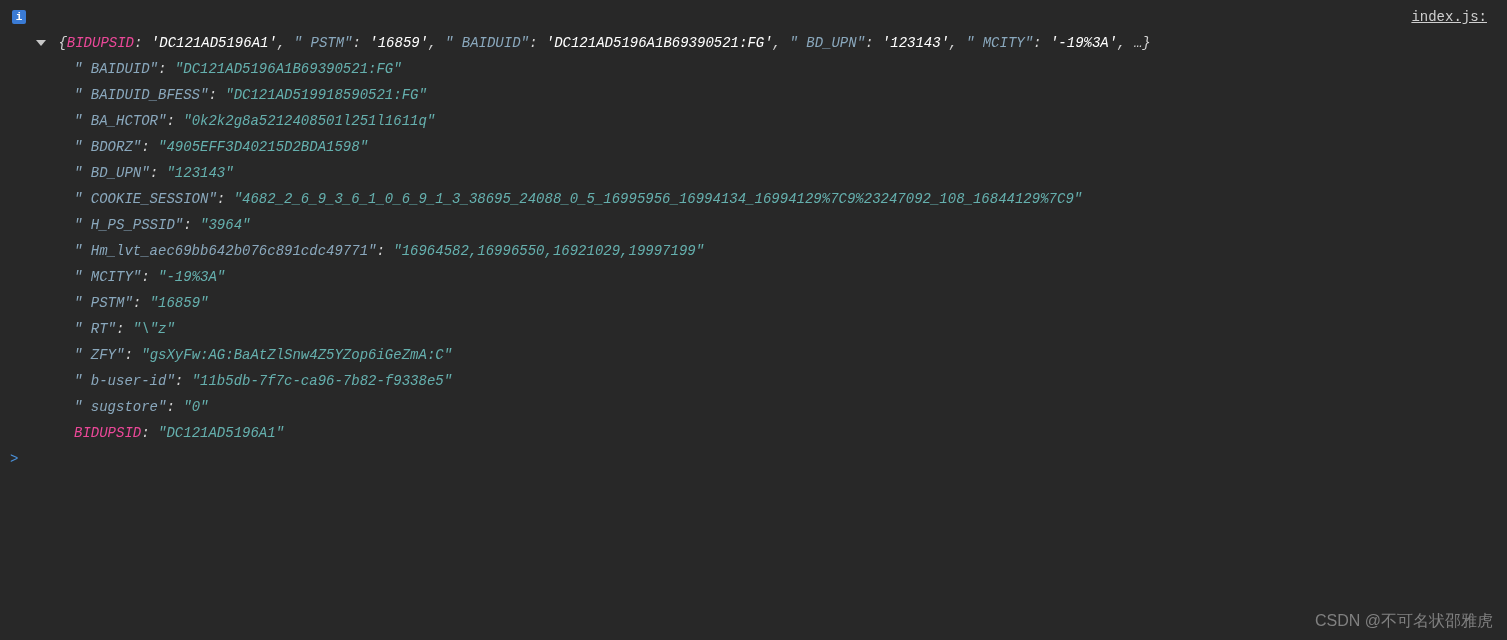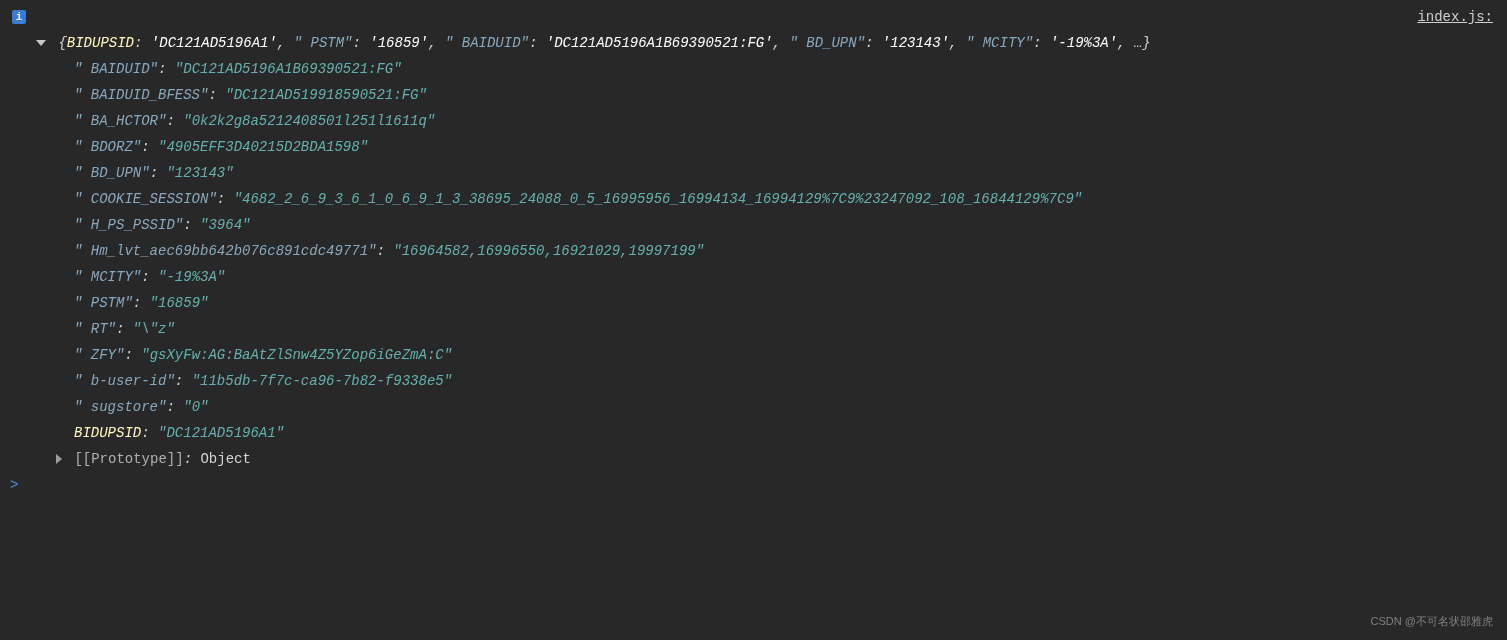--- a/index.html
+++ b/index.html
@@ -7,7 +7,7 @@
     font-style:italic;width:1507px;height:640px;overflow:hidden}
   .console{padding:4px 8px 0 8px}
   .source-link{float:right;color:#cfcfcf;text-decoration:underline;font-style:normal;
-    margin-right:6px;cursor:pointer}
+    margin-right:12px;cursor:pointer}
   .info-badge{display:inline-block;width:14px;height:14px;border-radius:2px;
     background:#3a7bd5;color:#fff;font-style:normal;font-weight:bold;
     text-align:center;line-height:14px;font-size:11px;margin-left:4px;vertical-align:middle}

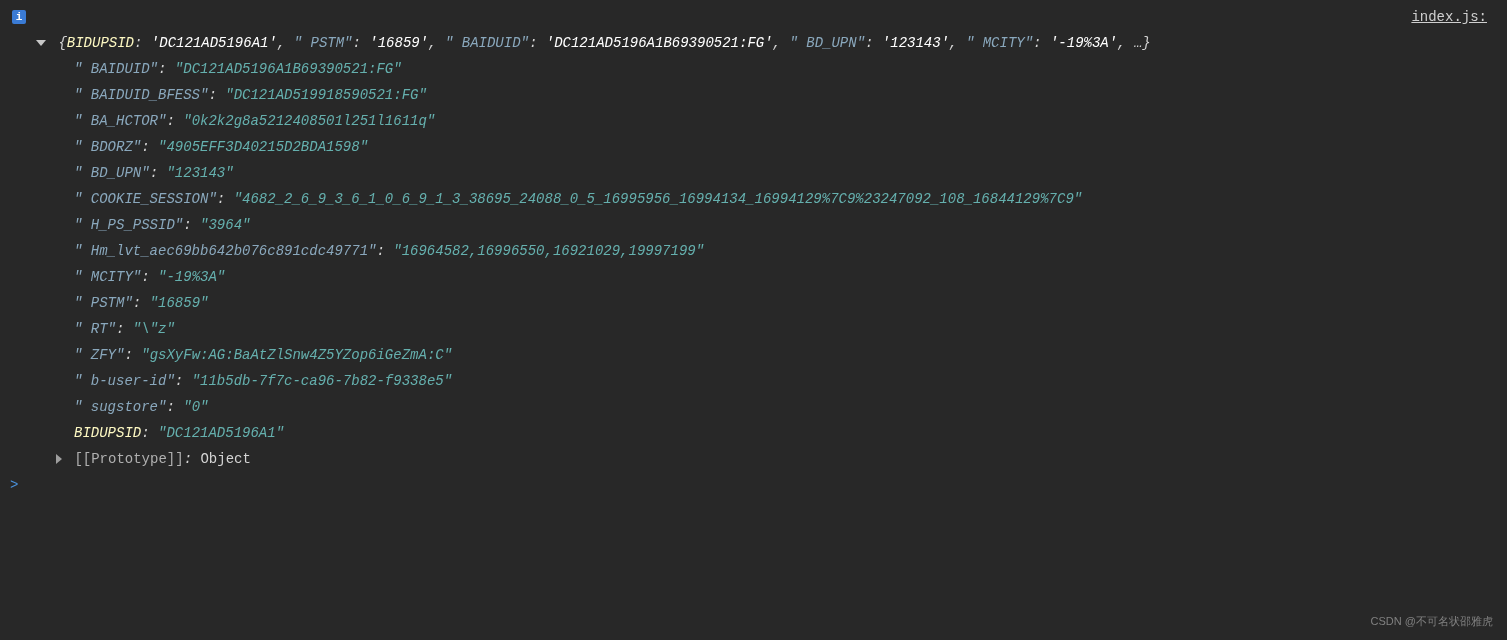--- a/index.html
+++ b/index.html
@@ -23,7 +23,7 @@
   .proto-row{padding-left:48px}
   .brace{color:#d4d4d4}
   .key{color:#8aa8bd}          
-  .key-un{color:#fef9c3}       
+  .key-un{color:#ec4899}       
   .colon{color:#d4d4d4}
   .str{color:#65b0ae}          
   .str-y{color:#ffffff}        

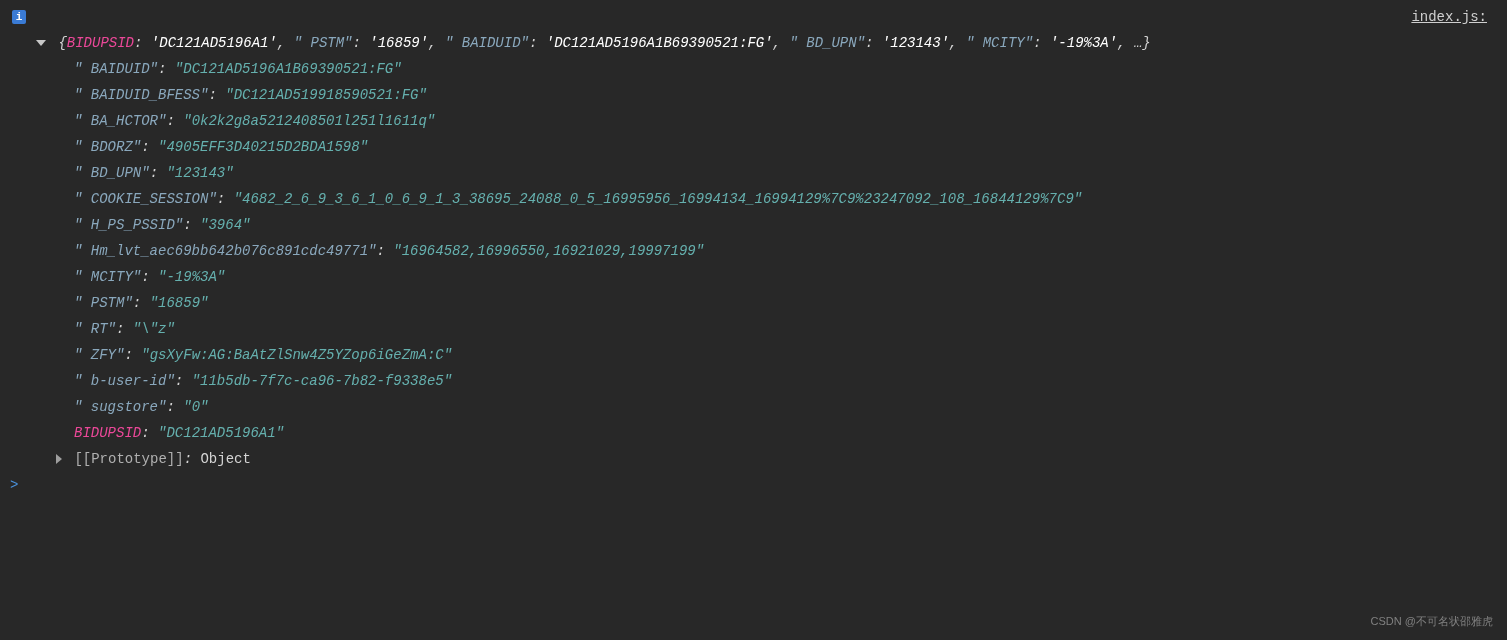--- a/index.html
+++ b/index.html
@@ -69,10 +69,6 @@
       <div class="row prop"><span class="key-un">BIDUPSID</span><span class="colon">: </span><span class="str">"DC121AD5196A1"</span></div>
     </div>
 
-  <div class="row proto-row">
-    <span class="arrow arrow-right"></span>
-    <span class="proto">[[Prototype]]</span><span class="colon">: </span><span class="obj">Object</span>
-  </div>
 
   <div class="row">
     <span class="prompt">&gt;</span>

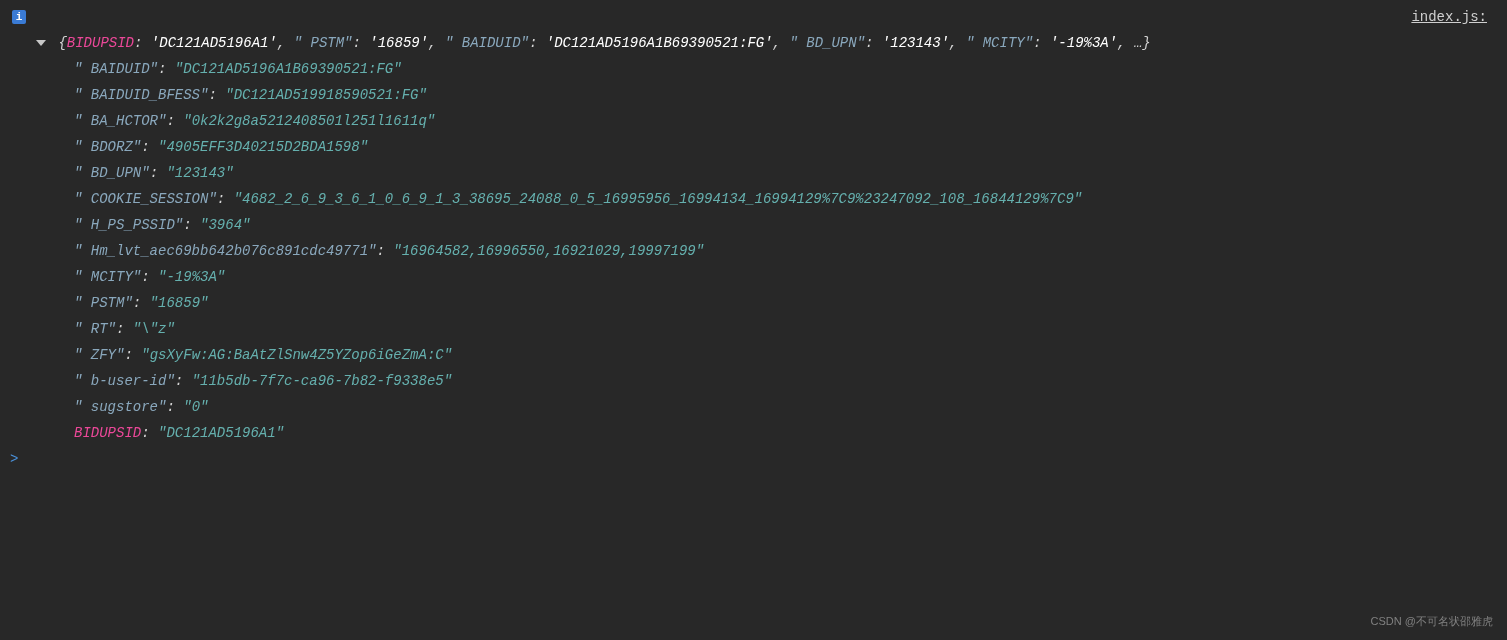--- a/index.html
+++ b/index.html
@@ -32,7 +32,7 @@
   .key,.str,.str-y,.brace,.colon,.key-un{font-style:italic}
   .proto,.obj{font-style:normal}
   .watermark{position:absolute;bottom:6px;right:14px;color:#808080;font-style:normal;
-    font-family:Arial,sans-serif;font-size:11px}
+    font-family:Arial,sans-serif;font-size:16px}
 </style>
 </head>
 <body>

